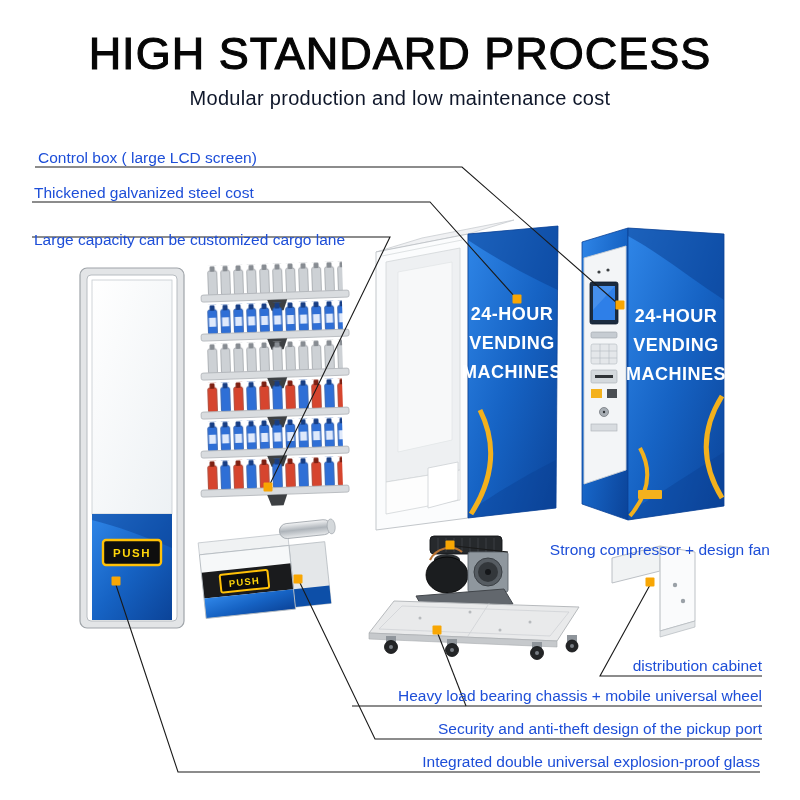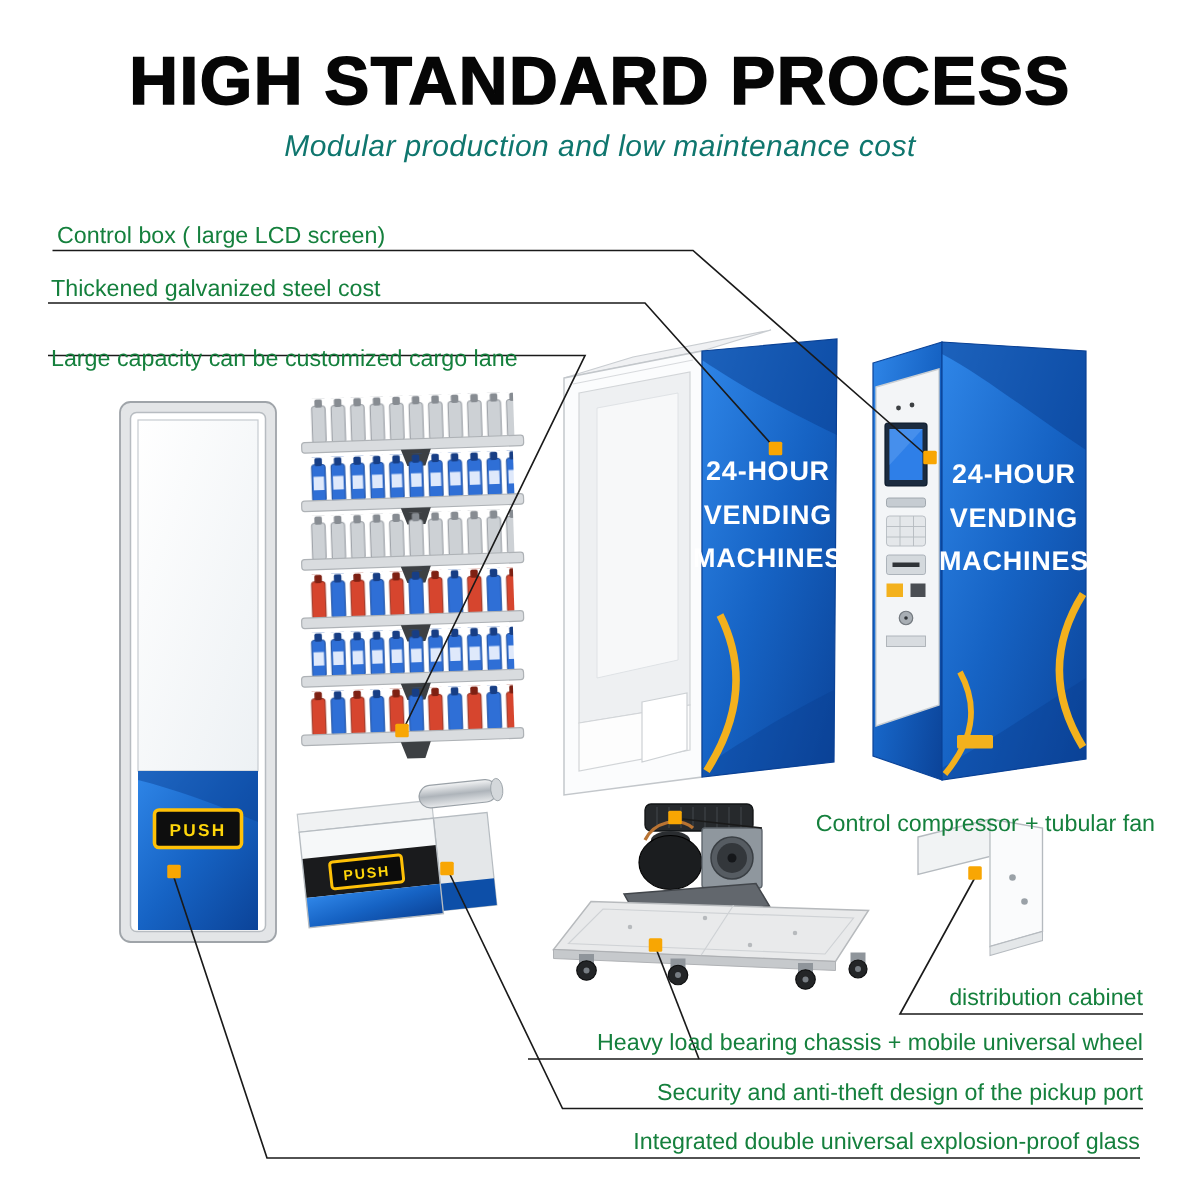--- a/index.html
+++ b/index.html
@@ -9,7 +9,7 @@
   }
   .hdr { position:absolute; top:28px; left:0; width:100%; text-align:center; z-index:3; }
   .title {
-    margin:0; font-size:45px; font-weight:700; color:#060606; letter-spacing:1px;
+    margin:0; font-size:45px; font-weight:400; color:#060606; letter-spacing:1px;
     -webkit-text-stroke:1.1px #060606;
   }
   .subtitle { margin-top:7px; font-size:20px; color:#0f766e; letter-spacing:0.3px;font-style:italic; }

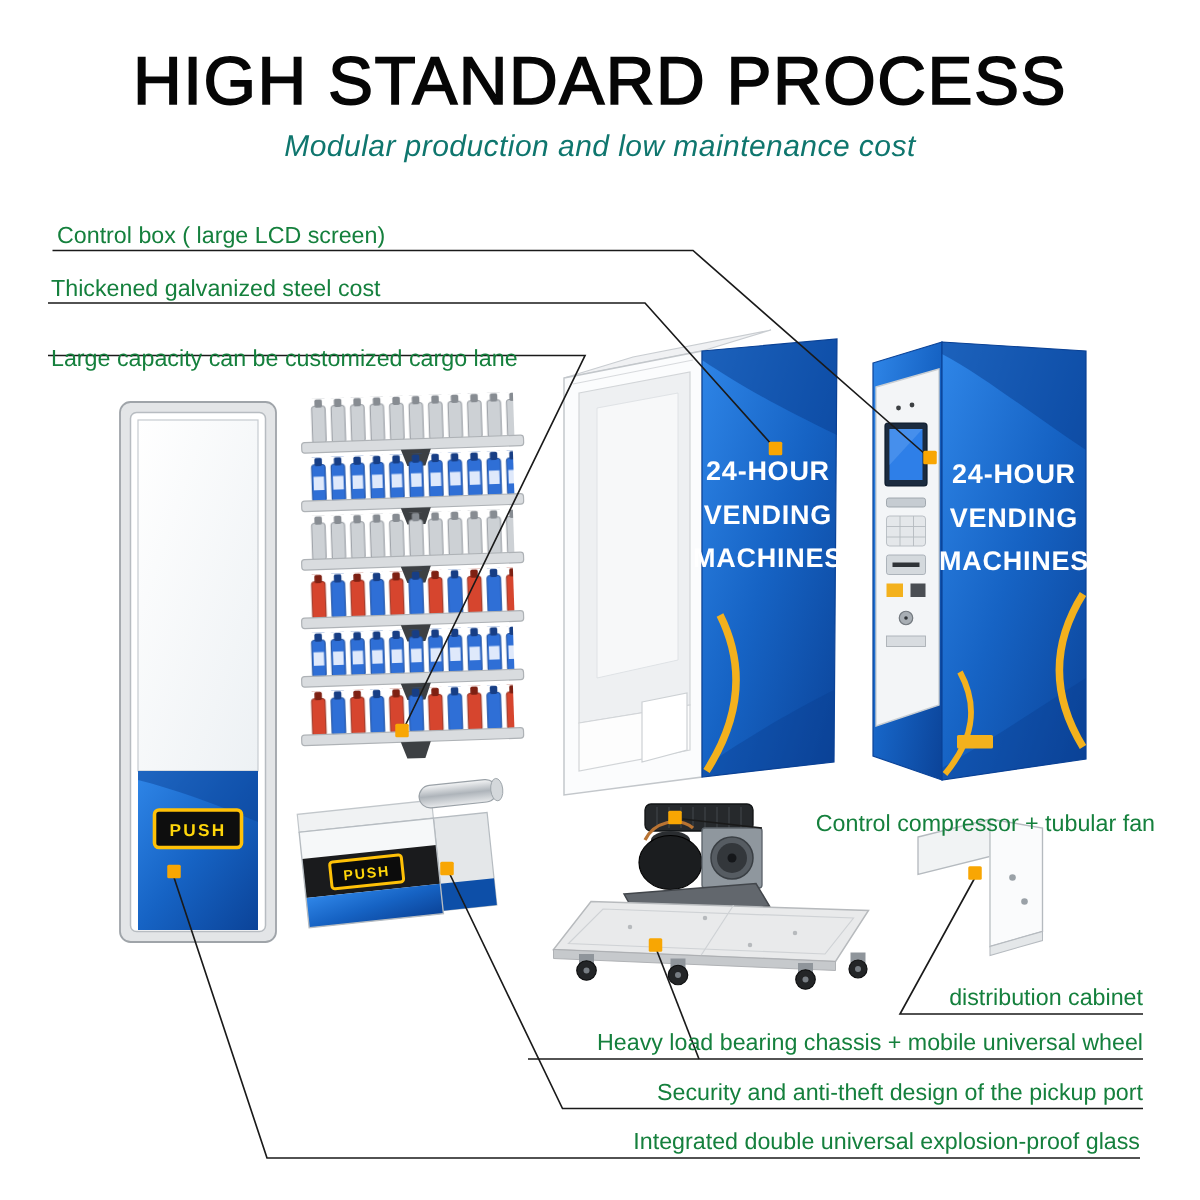--- a/index.html
+++ b/index.html
@@ -12,7 +12,7 @@
     margin:0; font-size:45px; font-weight:400; color:#060606; letter-spacing:1px;
     -webkit-text-stroke:1.1px #060606;
   }
-  .subtitle { margin-top:7px; font-size:20px; color:#0f766e; letter-spacing:0.3px;font-style:italic; }
+  .subtitle { margin-top:7px; font-size:20px; color:#0f172a; letter-spacing:0.3px; }
   .callout {
     position:absolute; font-size:15.5px; color:#15803d; white-space:nowrap; z-index:3;
   }

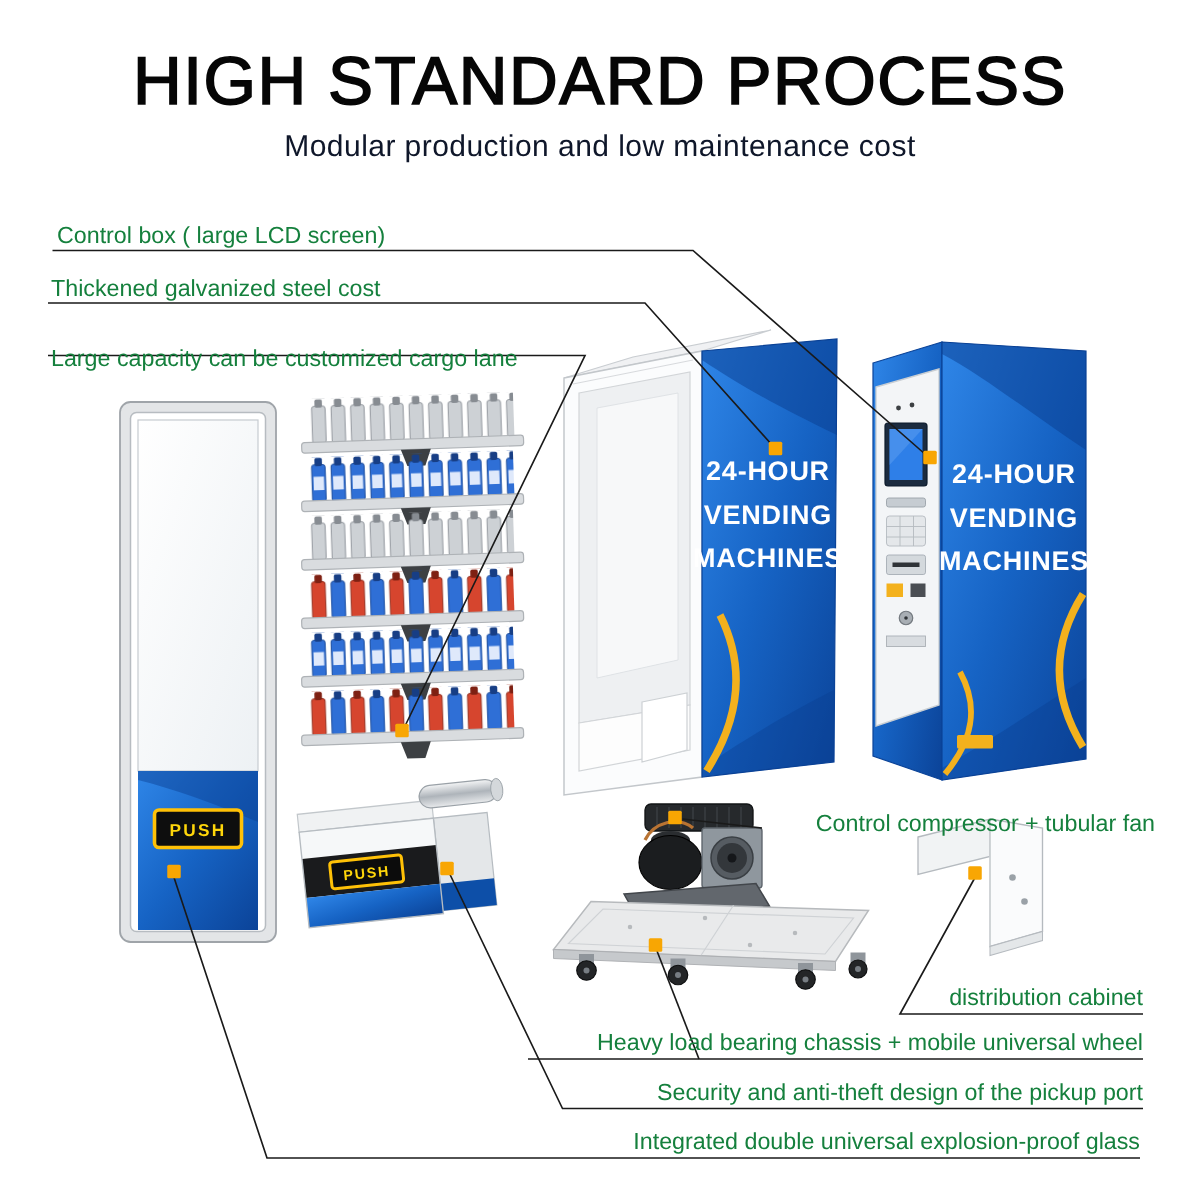--- a/index.html
+++ b/index.html
@@ -14,7 +14,7 @@
   }
   .subtitle { margin-top:7px; font-size:20px; color:#0f172a; letter-spacing:0.3px; }
   .callout {
-    position:absolute; font-size:15.5px; color:#15803d; white-space:nowrap; z-index:3;
+    position:absolute; font-size:15.5px; color:#1d4ed8; white-space:nowrap; z-index:3;
   }
   svg.scene { position:absolute; left:0; top:0; z-index:1; }
   .scene text { font-family:"Liberation Sans", sans-serif; }

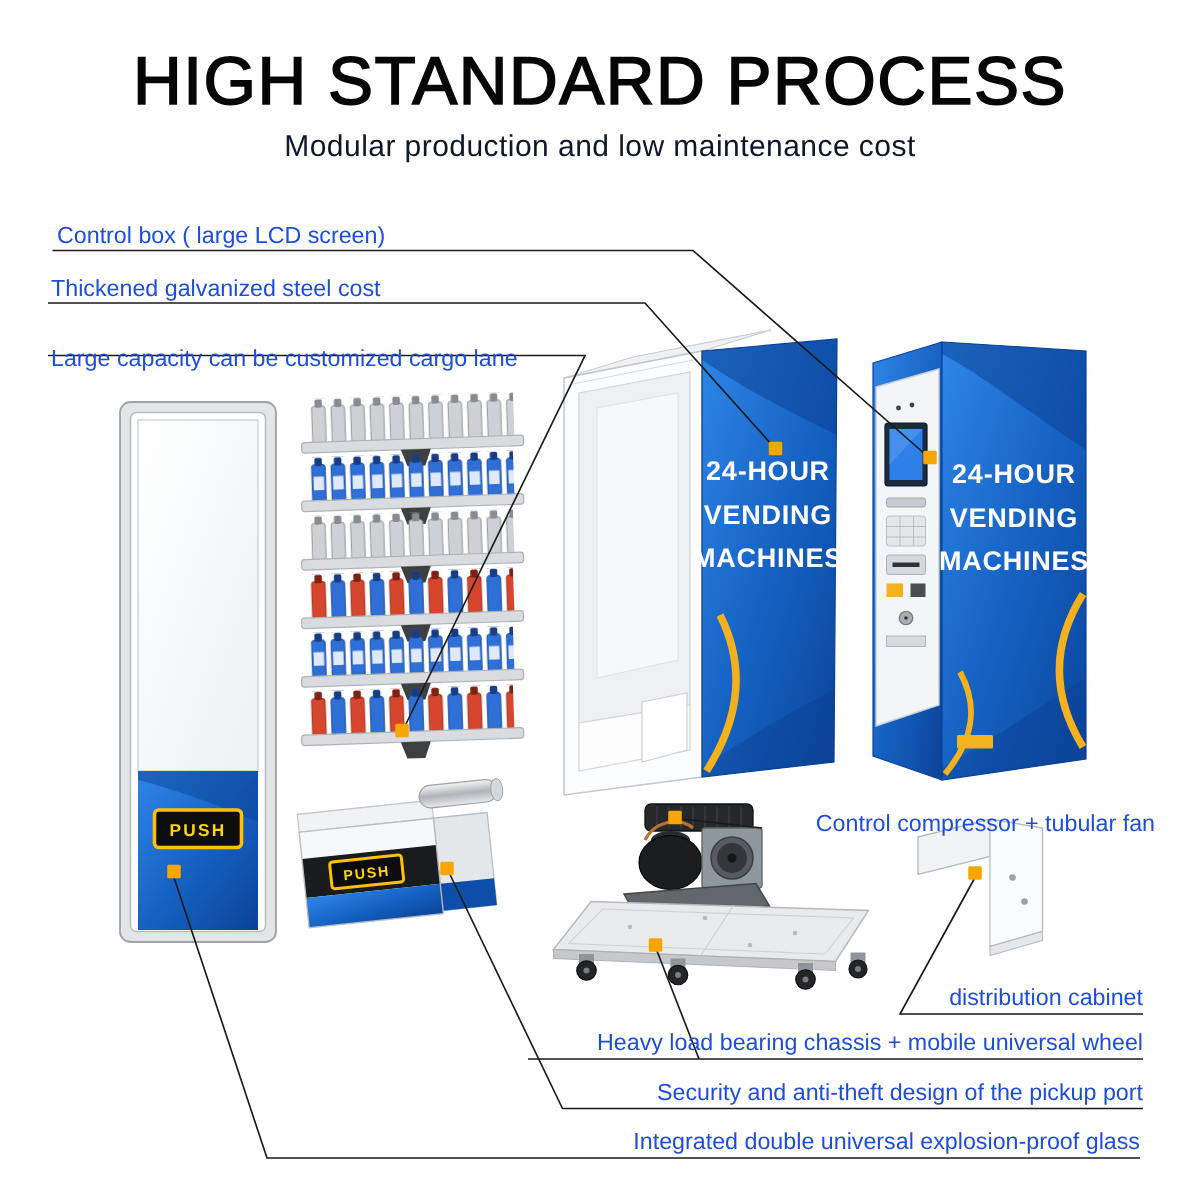--- a/index.html
+++ b/index.html
@@ -276,7 +276,7 @@
   <div class="callout" style="left:38px; top:149px">Control box ( large LCD screen)</div>
   <div class="callout" style="left:34px; top:184px">Thickened galvanized steel cost</div>
   <div class="callout" style="left:34px; top:231px">Large capacity can be customized cargo lane</div>
-  <div class="callout" style="right:30px; top:541px">Control compressor + tubular fan</div>
+  <div class="callout" style="right:30px; top:541px">Strong compressor + design fan</div>
   <div class="callout" style="right:38px; top:657px">distribution cabinet</div>
   <div class="callout" style="right:38px; top:720px">Security and anti-theft design of the pickup port</div>
   <div class="callout" style="right:38px; top:687px">Heavy load bearing chassis + mobile universal wheel</div>

